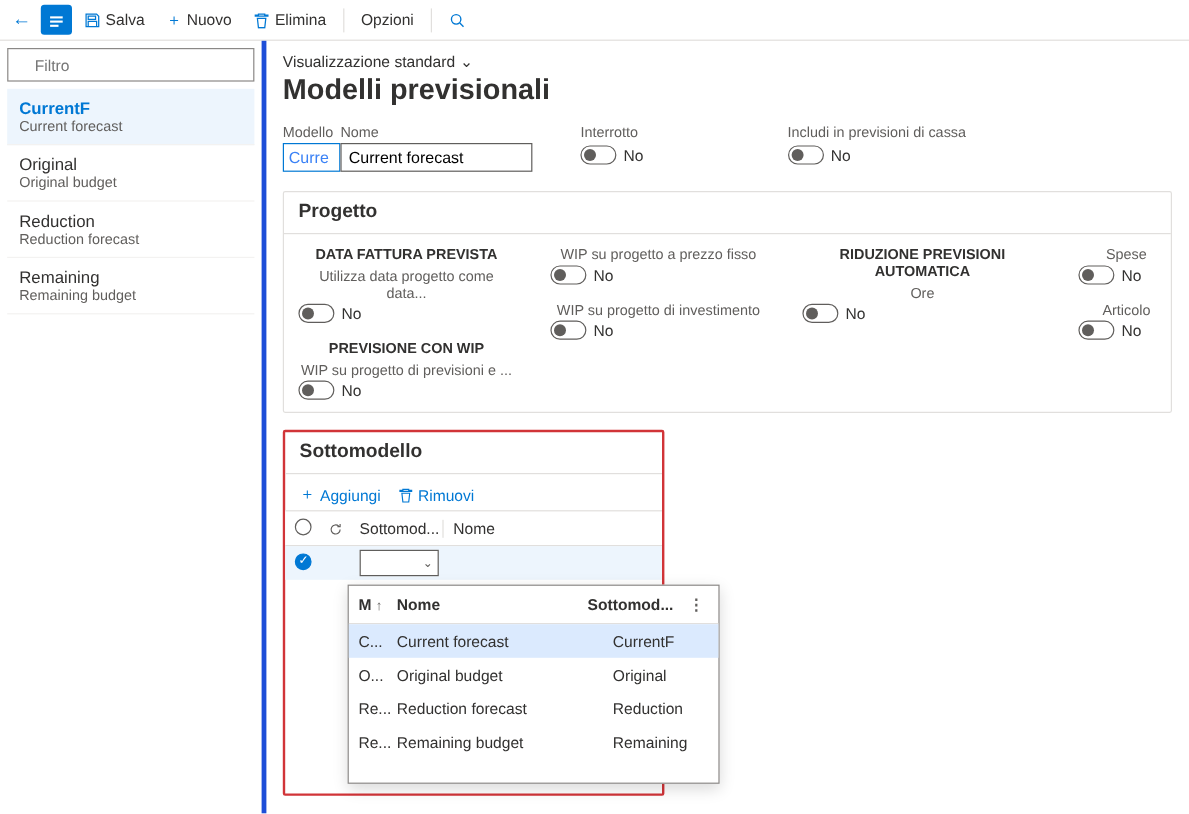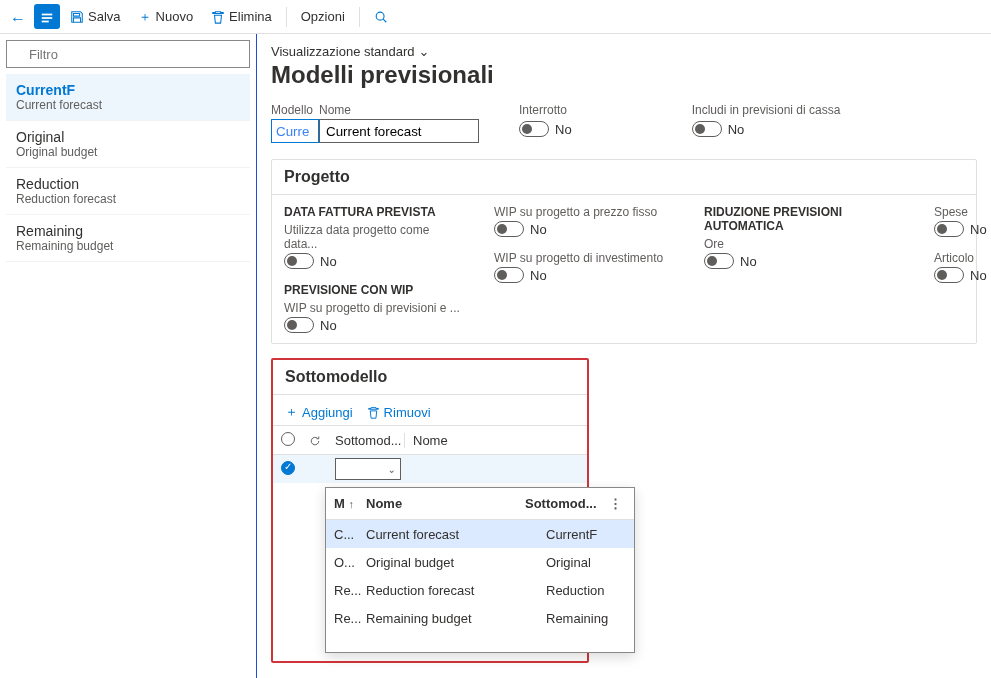--- a/index.html
+++ b/index.html
@@ -15,7 +15,7 @@
 
 
 .main { display: flex; height: calc(100% - 34px); }
-.sidebar { width: 257px; border-right: 1px solid #1d4ed8; padding: 6px; }
+.sidebar { width: 222px; border-right: 4px solid #1d4ed8; padding: 6px; }
 .filter-box { width: 100%; height: 28px; border: 1px solid #8a8886; padding: 0 6px 0 22px; font-size: 13px; position: relative; }
 .filter-wrap { position: relative; margin-bottom: 6px; }
 .filter-wrap .search-ico { position: absolute; left: 6px; top: 50%; transform: translateY(-50%); color: #605e5c; }

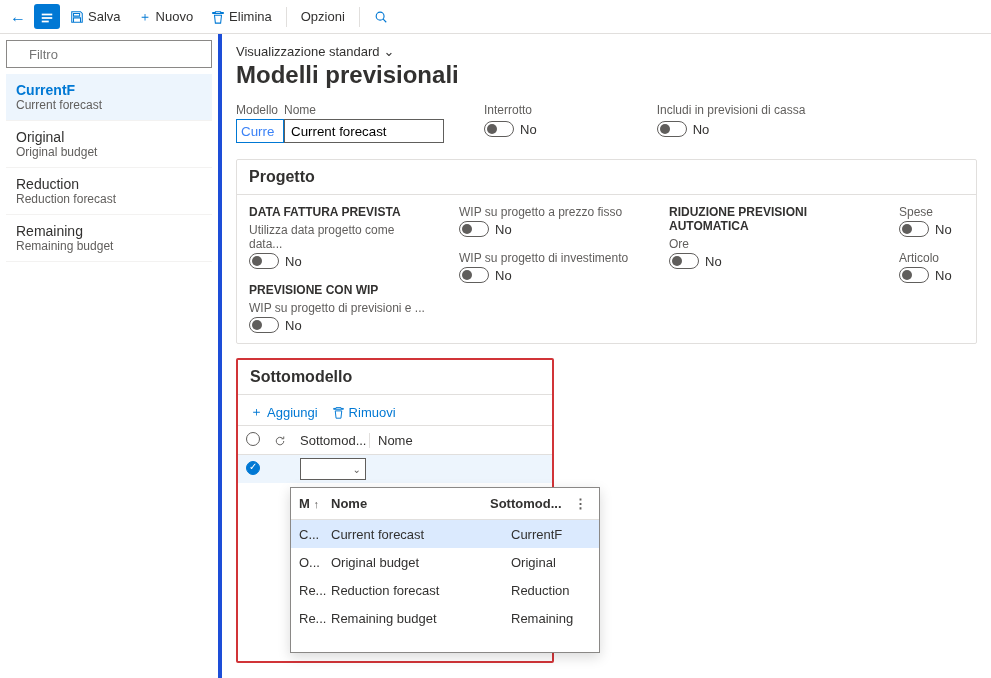--- a/index.html
+++ b/index.html
@@ -45,7 +45,7 @@
 
 .panel { border: 1px solid #e1dfdd; border-radius: 2px; margin-bottom: 14px; }
 .panel-header { padding: 8px 12px; font-weight: 600; font-size: 16px; border-bottom: 1px solid #e1dfdd; }
-.panel-body { padding: 10px 12px; }
+.panel-body { padding: 10px 12px; text-align: center; }
 
 .proj-cols { display: flex; gap: 30px; }
 .proj-col { min-width: 180px; }

